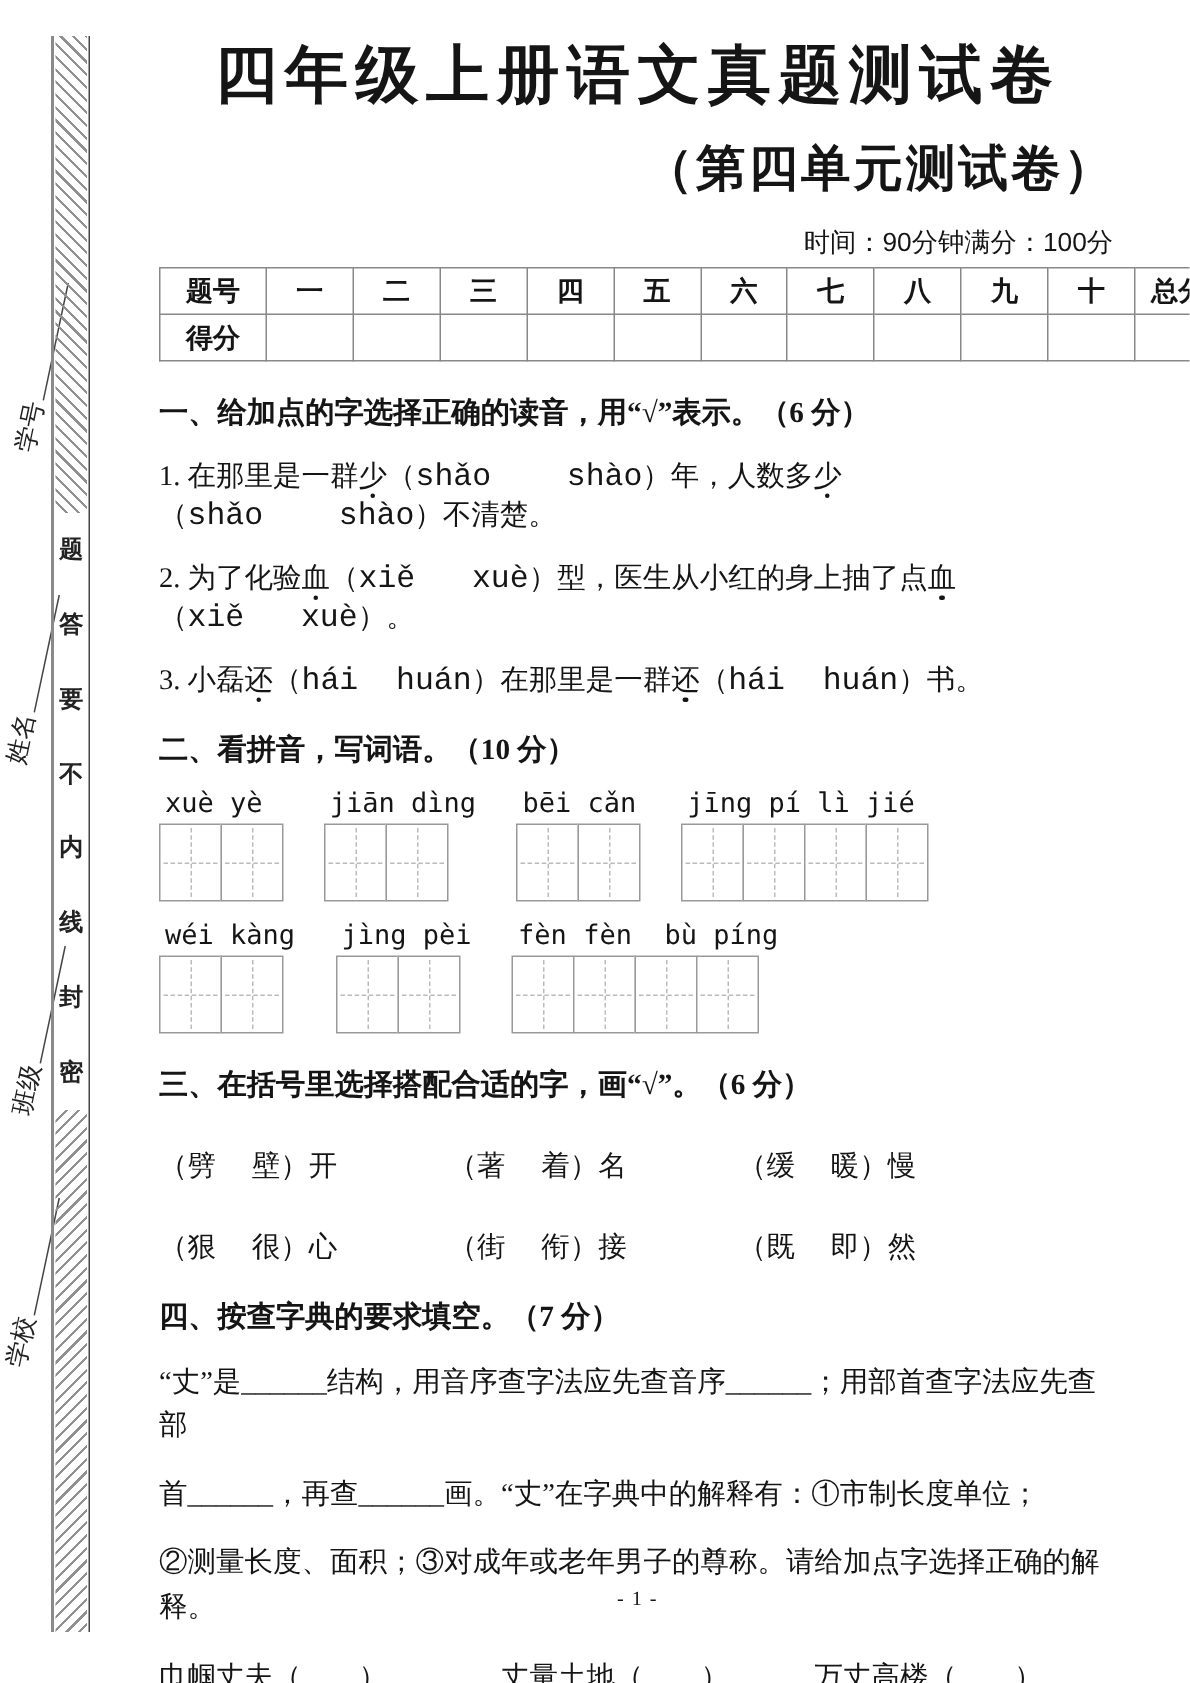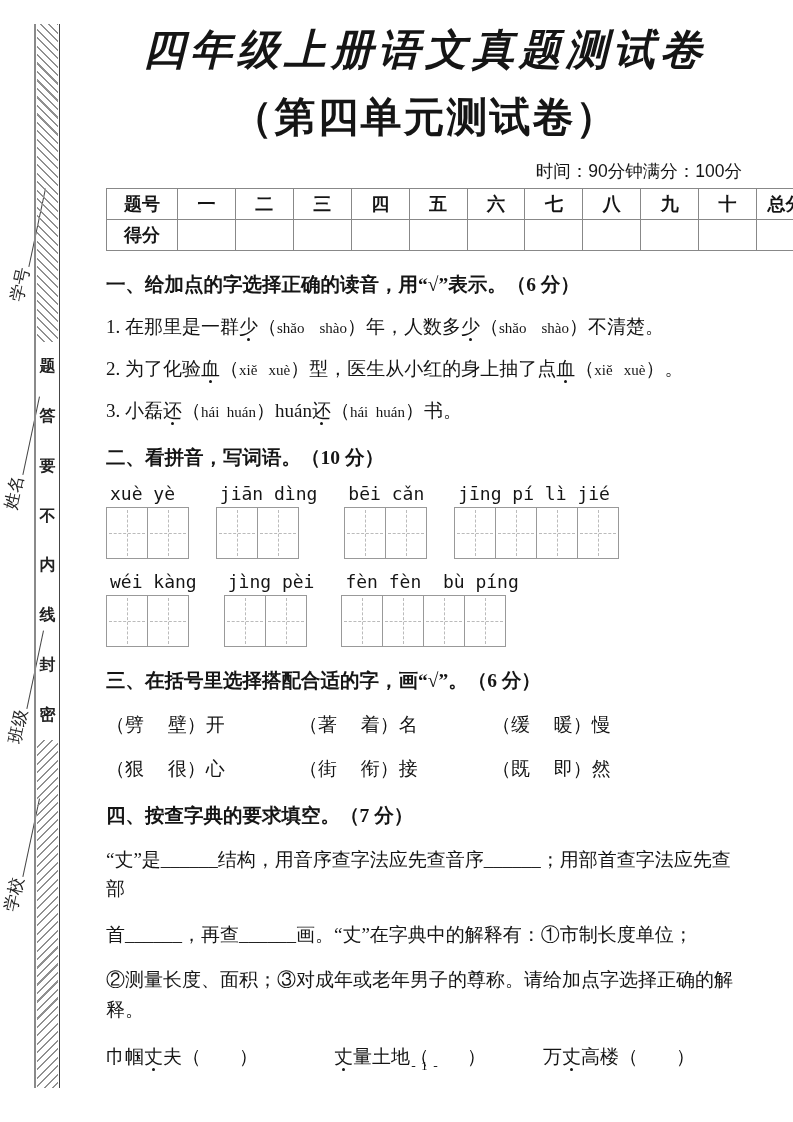--- a/index.html
+++ b/index.html
@@ -36,7 +36,6 @@
   .title{
     margin-top:22px;text-align:center;font-size:42px;font-weight:800;letter-spacing:5px;
     font-family:"Liberation Sans","DejaVu Sans",sans-serif;
-    font-style:italic;
   }
   .subtitle{
     margin-top:12px;text-align:center;font-size:41px;font-weight:800;letter-spacing:2px;

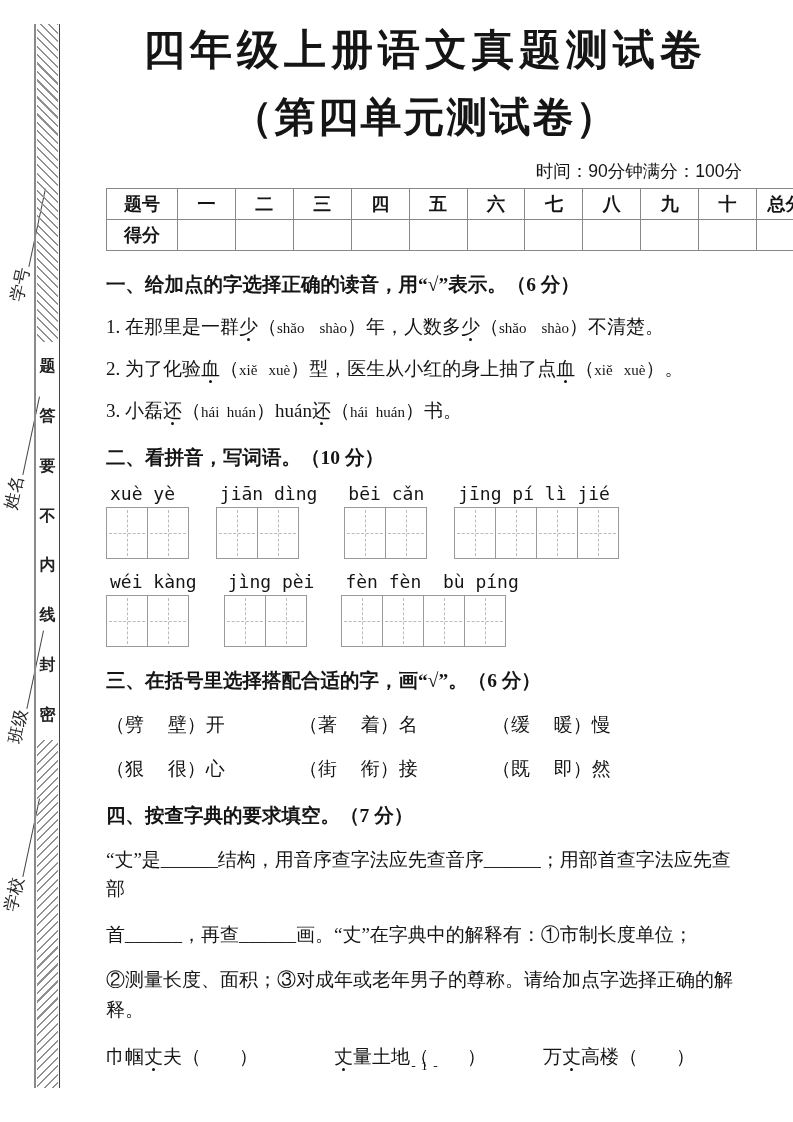--- a/index.html
+++ b/index.html
@@ -38,7 +38,7 @@
     font-family:"Liberation Sans","DejaVu Sans",sans-serif;
   }
   .subtitle{
-    margin-top:12px;text-align:center;font-size:41px;font-weight:800;letter-spacing:2px;
+    margin-top:12px;text-align:right;font-size:33px;font-weight:800;letter-spacing:2px;
     font-family:"Liberation Sans","DejaVu Sans",sans-serif;
   }
   .time{

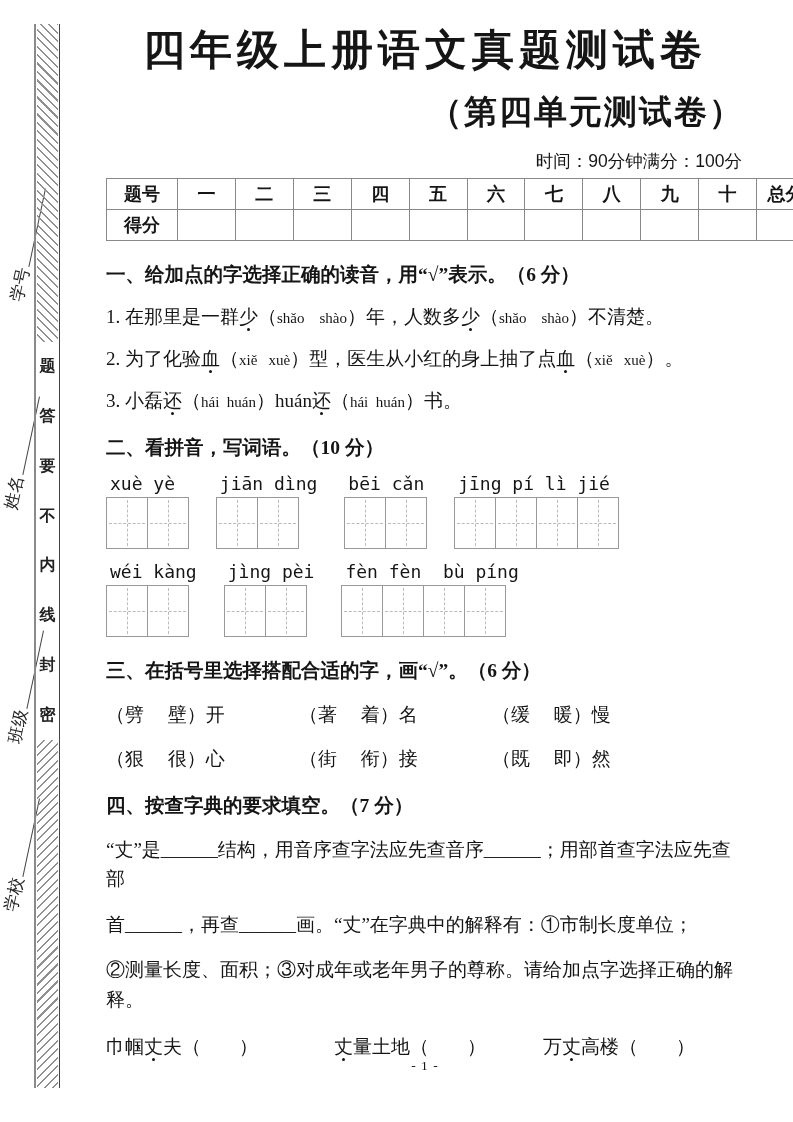--- a/index.html
+++ b/index.html
@@ -52,7 +52,7 @@
   }
   .sec-head{font-weight:700;font-size:19.5px;margin-top:20px;}
   .item{font-size:19px;margin-top:16px;}
-  .pin{font-family:Liberation Serif, serif;font-size:15px;white-space:pre;}
+  .pin{font-family:Liberation Mono, monospace;font-size:21px;white-space:pre;}
   .em-dot{position:relative;}
   .em-dot::after{
     content:'';position:absolute;left:50%;margin-left:-1.75px;bottom:-4px;

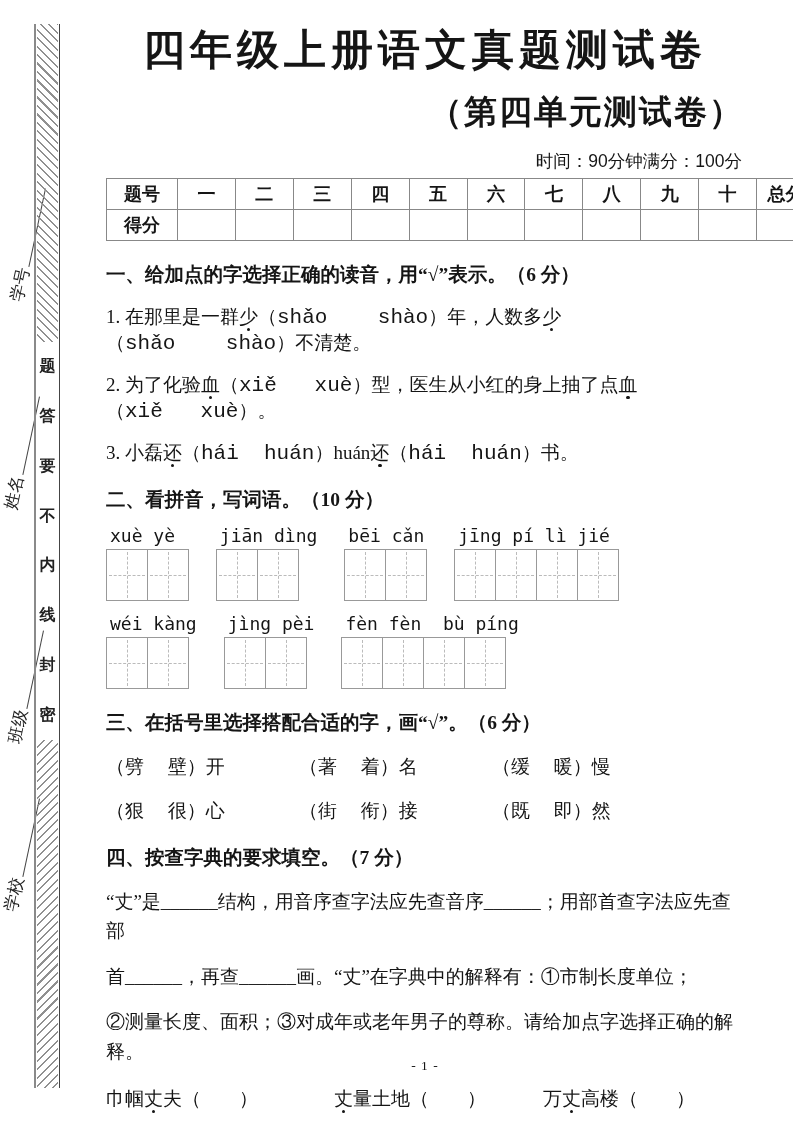--- a/index.html
+++ b/index.html
@@ -152,7 +152,7 @@
   <div class="sec-head">一、给加点的字选择正确的读音，用“√”表示。（6 分）</div>
   <div class="item"><span>1. 在那里是一群</span><span class="em-dot">少</span><span>（</span><span class="pin">shǎo    shào</span><span>）年，人数多</span><span class="em-dot">少</span><span>（</span><span class="pin">shǎo    shào</span><span>）不清楚。</span></div>
   <div class="item"><span>2. 为了化验</span><span class="em-dot">血</span><span>（</span><span class="pin">xiě   xuè</span><span>）型，医生从小红的身上抽了点</span><span class="em-dot">血</span><span>（</span><span class="pin">xiě   xuè</span><span>）。</span></div>
-  <div class="item"><span>3. 小磊</span><span class="em-dot">还</span><span>（</span><span class="pin">hái  huán</span><span>）huán</span><span class="em-dot">还</span><span>（</span><span class="pin">hái  huán</span><span>）书。</span></div>
+  <div class="item"><span>3. 小磊</span><span class="em-dot">还</span><span>（</span><span class="pin">hái  huán</span><span>）在那里是一群</span><span class="em-dot">还</span><span>（</span><span class="pin">hái  huán</span><span>）书。</span></div>
 
   <div class="sec-head">二、看拼音，写词语。（10 分）</div>
   <div>

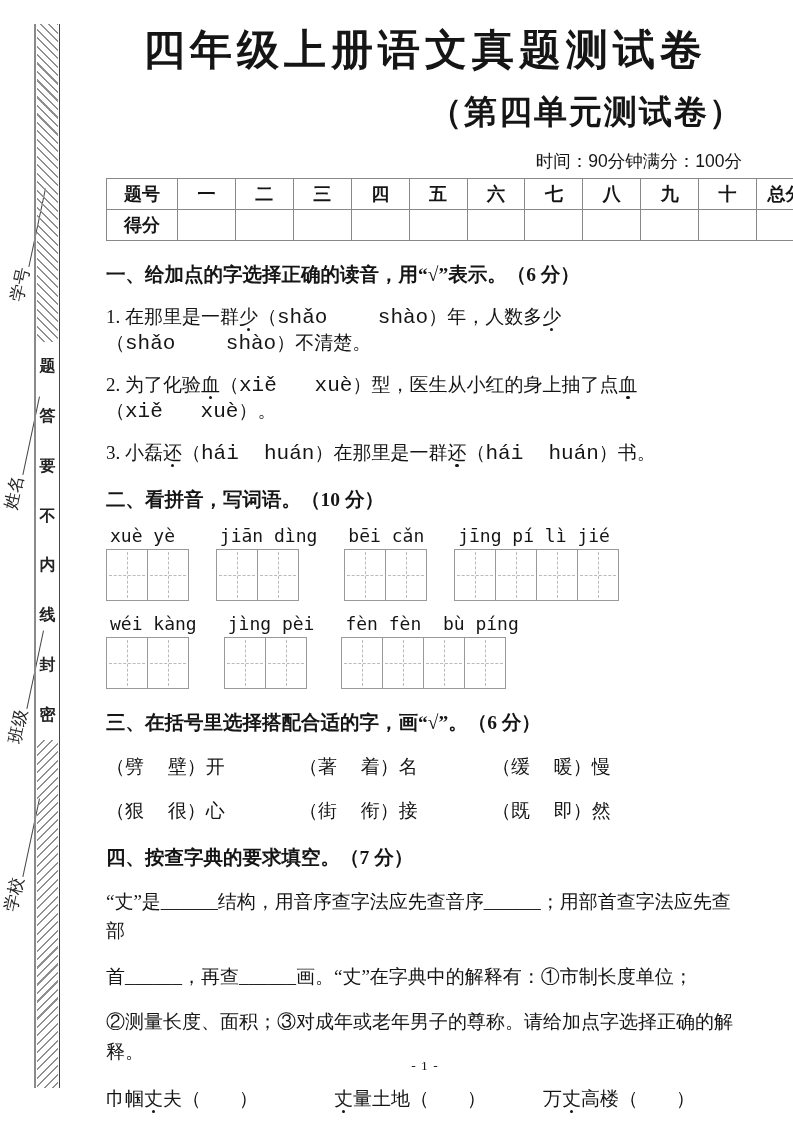--- a/index.html
+++ b/index.html
@@ -70,7 +70,7 @@
   .cell::before{content:'';position:absolute;top:2px;bottom:2px;left:50%;border-left:1px dashed #bbbbbb;}
   .cell::after{content:'';position:absolute;left:2px;right:2px;top:50%;border-top:1px dashed #bbbbbb;}
   
-  .pair-row{display:flex;margin-top:18px;font-size:19px;}
+  .pair-row{display:flex;margin-top:28px;font-size:19px;}
   .pair-row span{width:193px;}
   
   .para{font-size:19px;margin-top:16px;line-height:1.55;}

